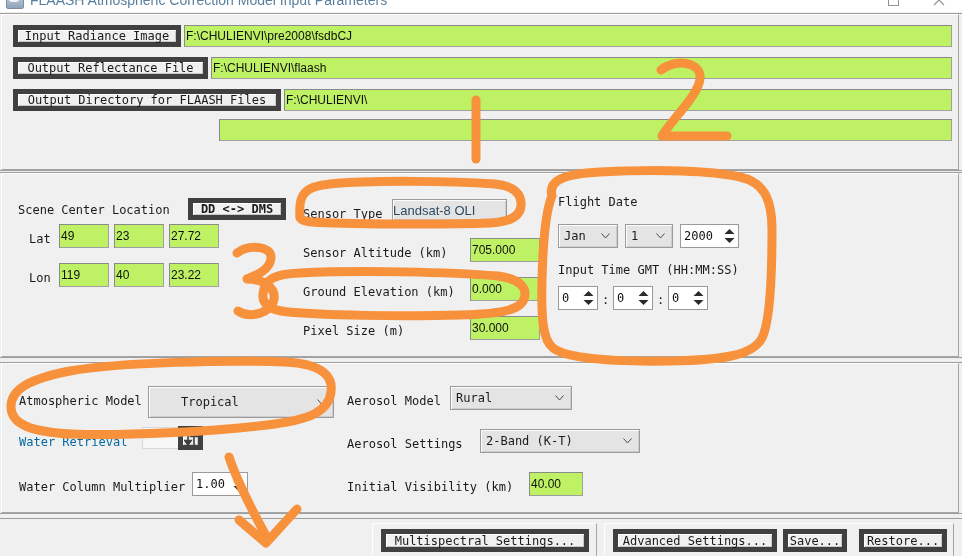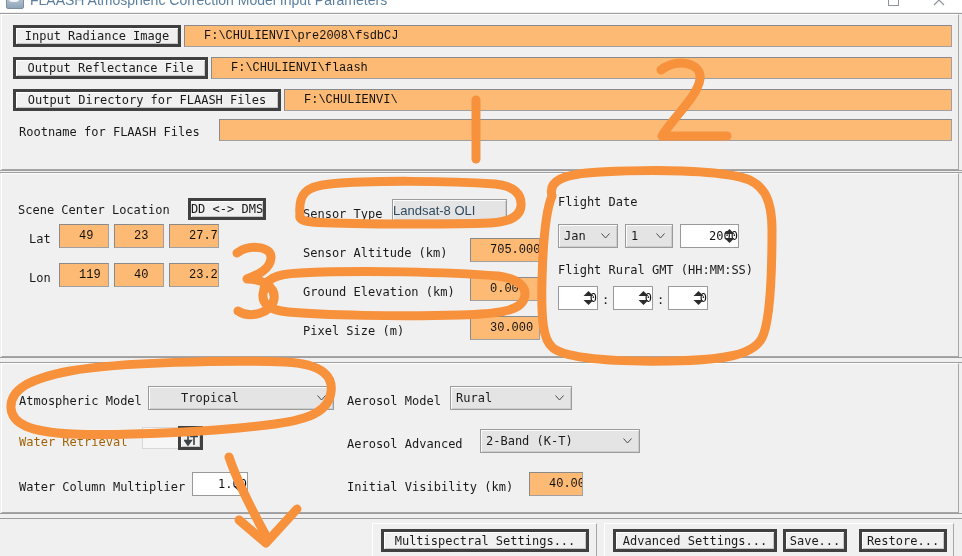--- a/index.html
+++ b/index.html
@@ -95,7 +95,7 @@
   
   .btn {
     background: #f0f0f0;
-    border: 3px solid #404040;
+    border: 5px solid #404040;
     box-shadow: inset 1px 1px 0 #ffffff, inset -1px -1px 0 #c8c8c8;
     display: inline-flex;
     align-items: center;

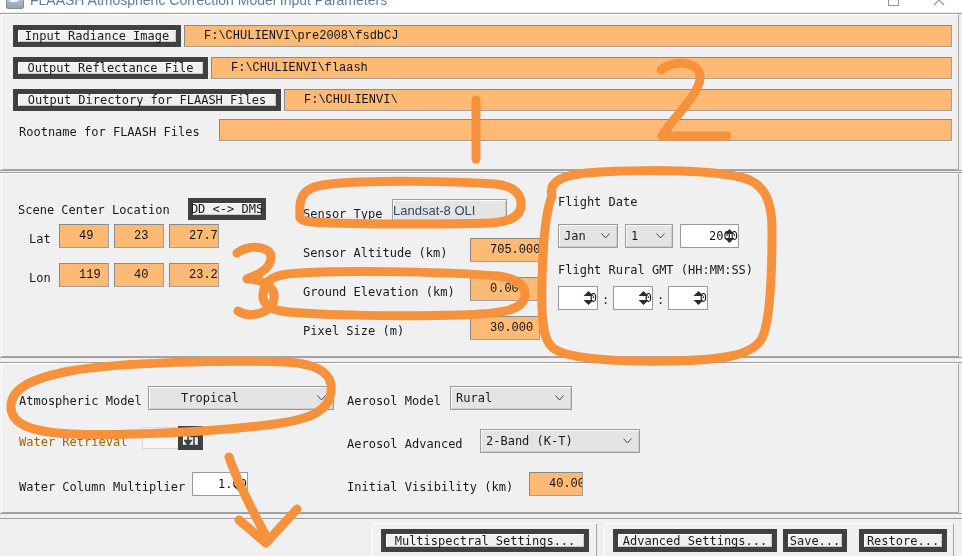--- a/index.html
+++ b/index.html
@@ -108,15 +108,15 @@
     white-space: nowrap;
   }
   .textfield {
-    background: #fdba74;
+    background: #bef264;
     border: 1px solid #a0a0a0;
     border-top-color: #8a8a8a;
     border-left-color: #8a8a8a;
     box-sizing: border-box;
     display: flex;
     align-items: center;
-    padding-left: 19px;
-    font-family: Liberation Mono, monospace;
+    padding-left: 1px;
+    font-family: Liberation Sans, sans-serif;
     font-size: 12px;
     color: #101010;
     white-space: nowrap;

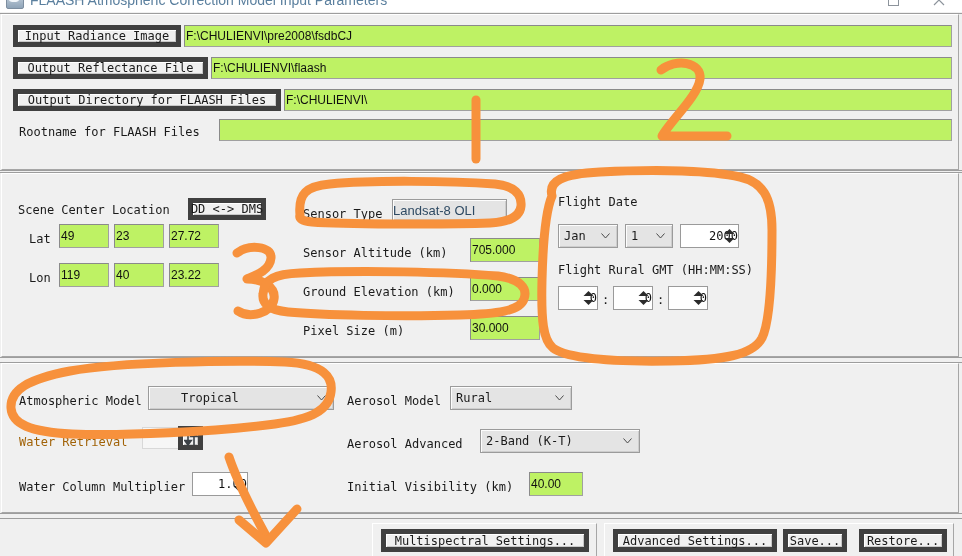--- a/index.html
+++ b/index.html
@@ -218,7 +218,6 @@
       <div class="btn" style="position:absolute;left:11px;top:74px;width:268px;height:22px;">Output Directory for FLAASH Files</div>
       <div class="textfield" style="position:absolute;left:282px;top:74px;width:668px;height:22px;">F:\CHULIENVI\</div>
 
-      <div class="label" style="left:17px;top:110px;">Rootname for FLAASH Files</div>
       <div class="textfield" style="position:absolute;left:217px;top:104px;width:733px;height:22px;" placeholder=""></div>
     </div>
   </div>

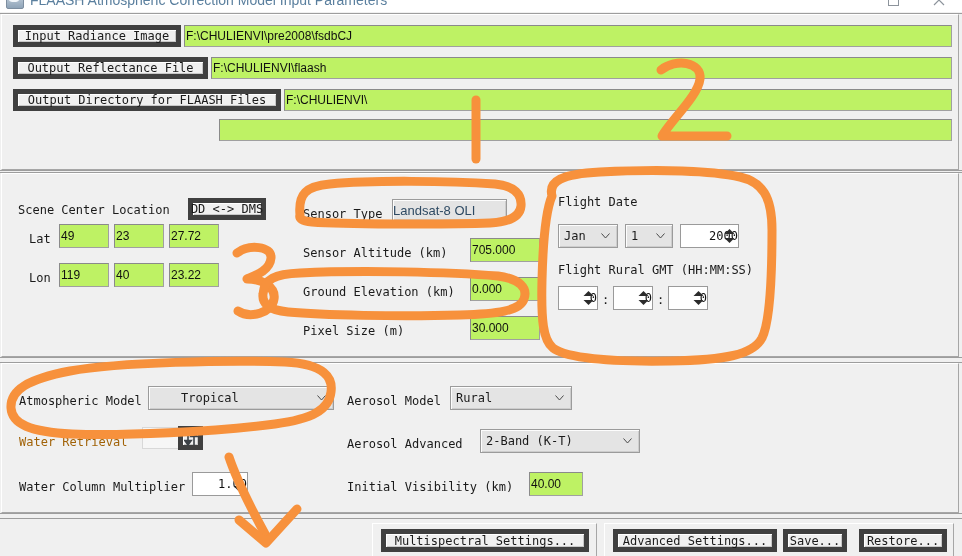--- a/index.html
+++ b/index.html
@@ -225,7 +225,7 @@
   <div class="panel-outline" style="top:172px;height:186px;">
     <div class="panel" style="top:0;left:1px;width:958px;height:184px;">
 
-      <div class="btn" style="position:absolute;left:186px;top:24px;width:78px;height:22px;">DD &lt;-&gt; DMS</div>
+      <div class="btn" style="position:absolute;left:186px;top:24px;width:98px;height:22px;font-weight:bold;">DD &lt;-&gt; DMS</div>
 
       <div class="label" style="left:27px;top:58px;">Lat</div>
       <div class="textfield" style="position:absolute;left:57px;top:50px;width:50px;height:24px;">49</div>

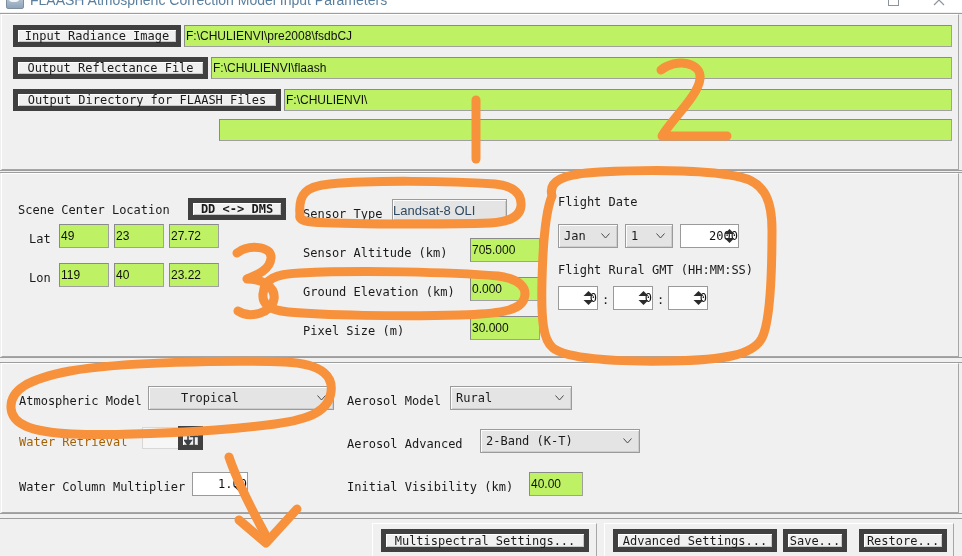--- a/index.html
+++ b/index.html
@@ -166,7 +166,6 @@
     font-size: 12px;
     color: #101010;
     padding-left: 3px;
-    justify-content: flex-end;
   }
   .spin .arrows {
     position: absolute;

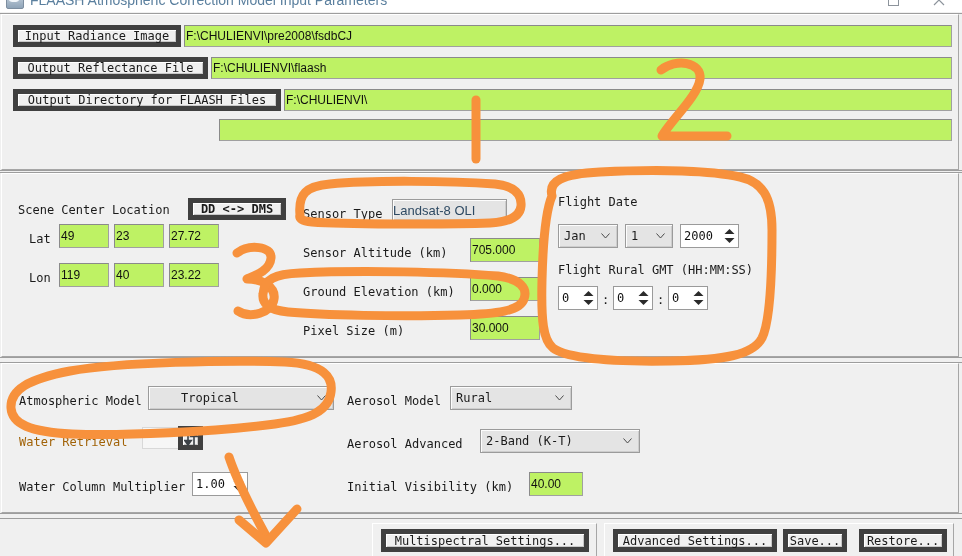--- a/index.html
+++ b/index.html
@@ -272,7 +272,7 @@
         </svg>
       </div>
 
-      <div class="label" style="left:556px;top:89px;">Flight Rural GMT (HH:MM:SS)</div>
+      <div class="label" style="left:556px;top:89px;">Input Time GMT (HH:MM:SS)</div>
 
       <div class="spin" style="left:556px;top:112px;width:40px;height:24px;">
         <span>0</span>

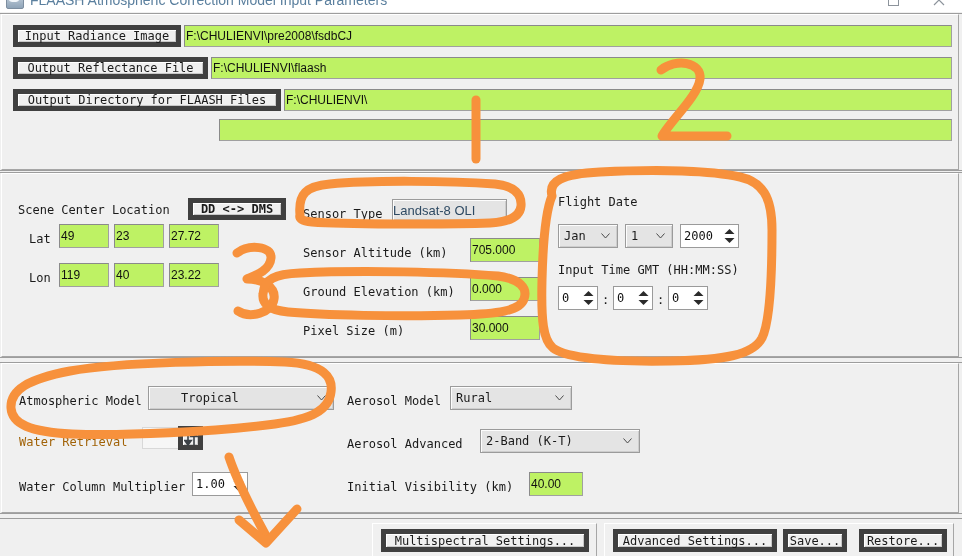--- a/index.html
+++ b/index.html
@@ -306,7 +306,7 @@
     <div class="panel" style="top:0;left:1px;width:958px;height:150px;">
 
       <div class="label" style="left:17px;top:30px;">Atmospheric Model</div>
-      <div class="combo" style="left:146px;top:22px;width:186px;height:24px;padding-left:32px;">
+      <div class="combo" style="left:146px;top:22px;width:186px;height:32px;padding-left:32px;">
         <span>Tropical</span>
         <svg class="chev" viewBox="0 0 9 6">
             <path d="M0.5 0.5 L4.5 5 L8.5 0.5" fill="none" stroke="#4b4b4b" stroke-width="1"></path>

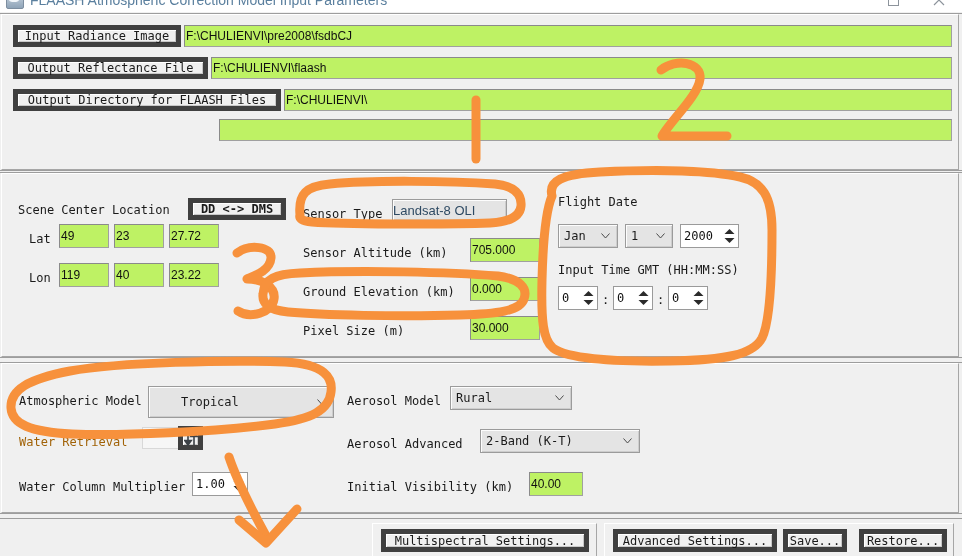--- a/index.html
+++ b/index.html
@@ -173,7 +173,7 @@
     margin-top: -8px;
     width: 13px; height: 16px;
   }
-  .disabled-text { color: #a16207; text-align: right; }
+  .disabled-text { color: #0369a1; text-align: right; }
 
   
   .annot {

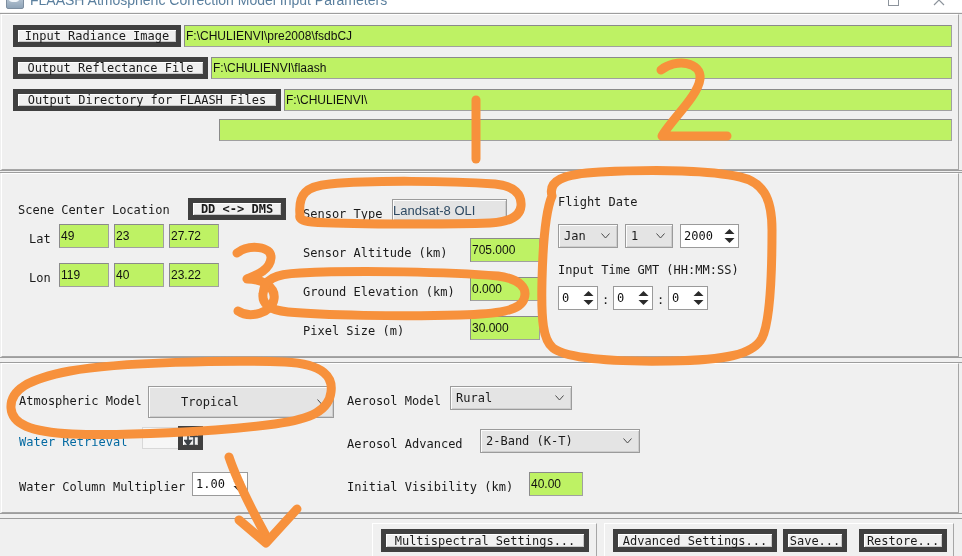--- a/index.html
+++ b/index.html
@@ -339,7 +339,7 @@
           </svg>
       </div>
 
-      <div class="label" style="left:345px;top:73px;">Aerosol Advanced</div>
+      <div class="label" style="left:345px;top:73px;">Aerosol Settings</div>
       <div class="combo" style="left:478px;top:65px;width:160px;height:24px;">
         <span>2-Band (K-T)</span>
         <svg class="chev" viewBox="0 0 9 6">

